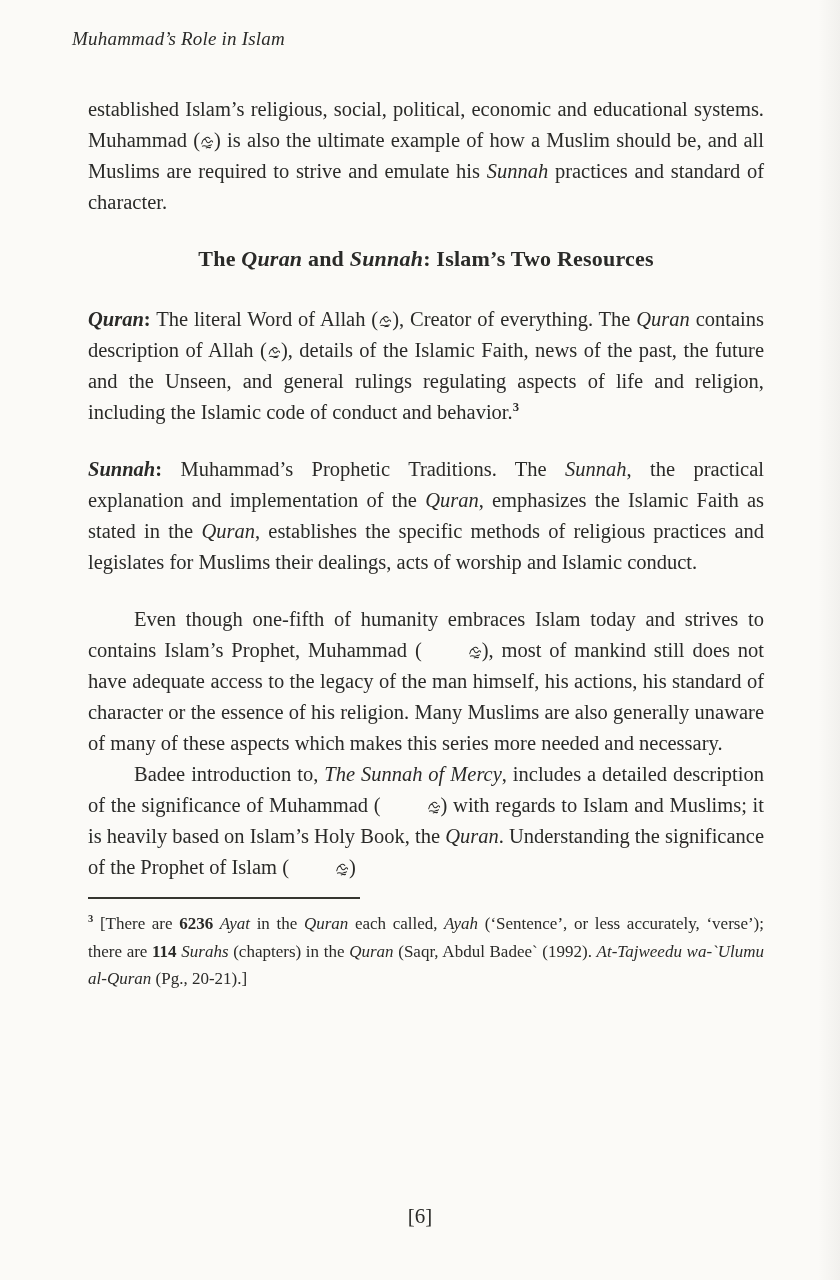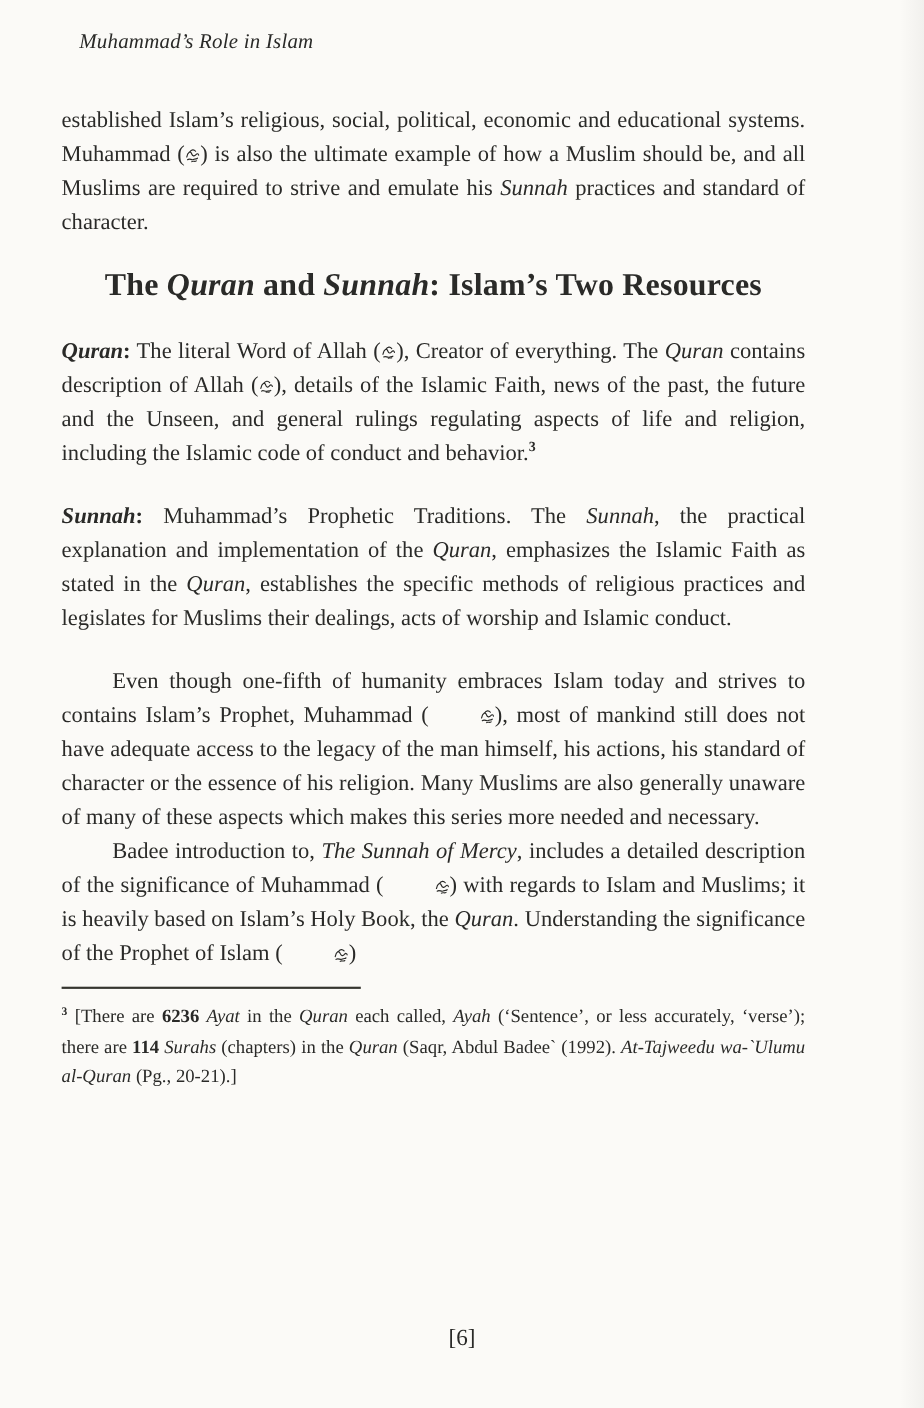--- a/index.html
+++ b/index.html
@@ -37,7 +37,7 @@
   .body-text {
     position: absolute;
     top: 94px;
-    left: 56px;
+    left: 88px;
     width: 676px;
   }
   .para {

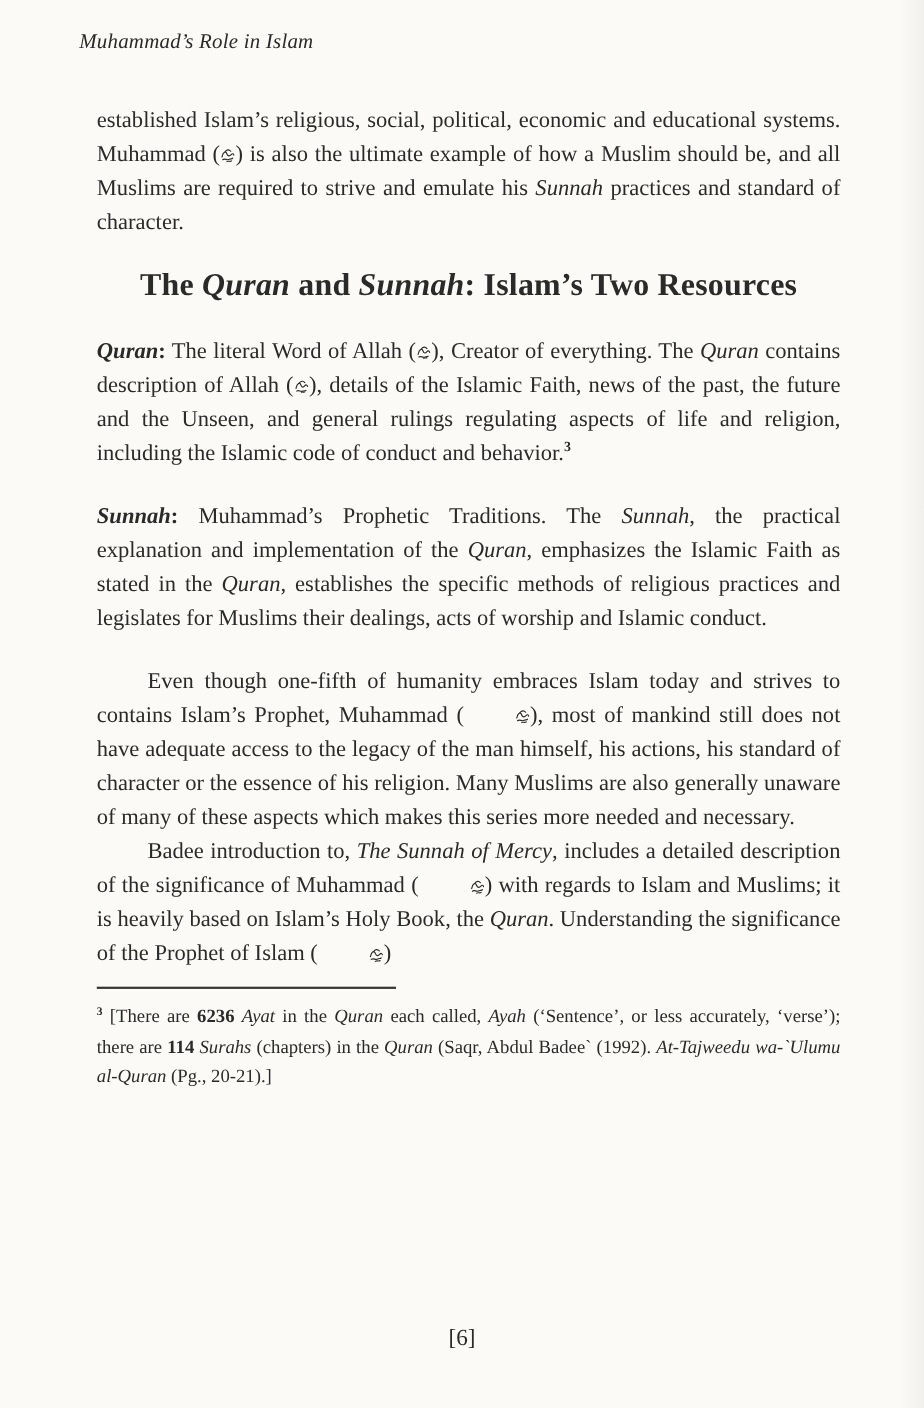--- a/index.html
+++ b/index.html
@@ -49,7 +49,7 @@
   }
   .heading {
     margin: 10px 0 30px 0;
-    font-size: 29px;
+    font-size: 22px;
     line-height: 30px;
     text-align: center;
     font-weight: 700;

